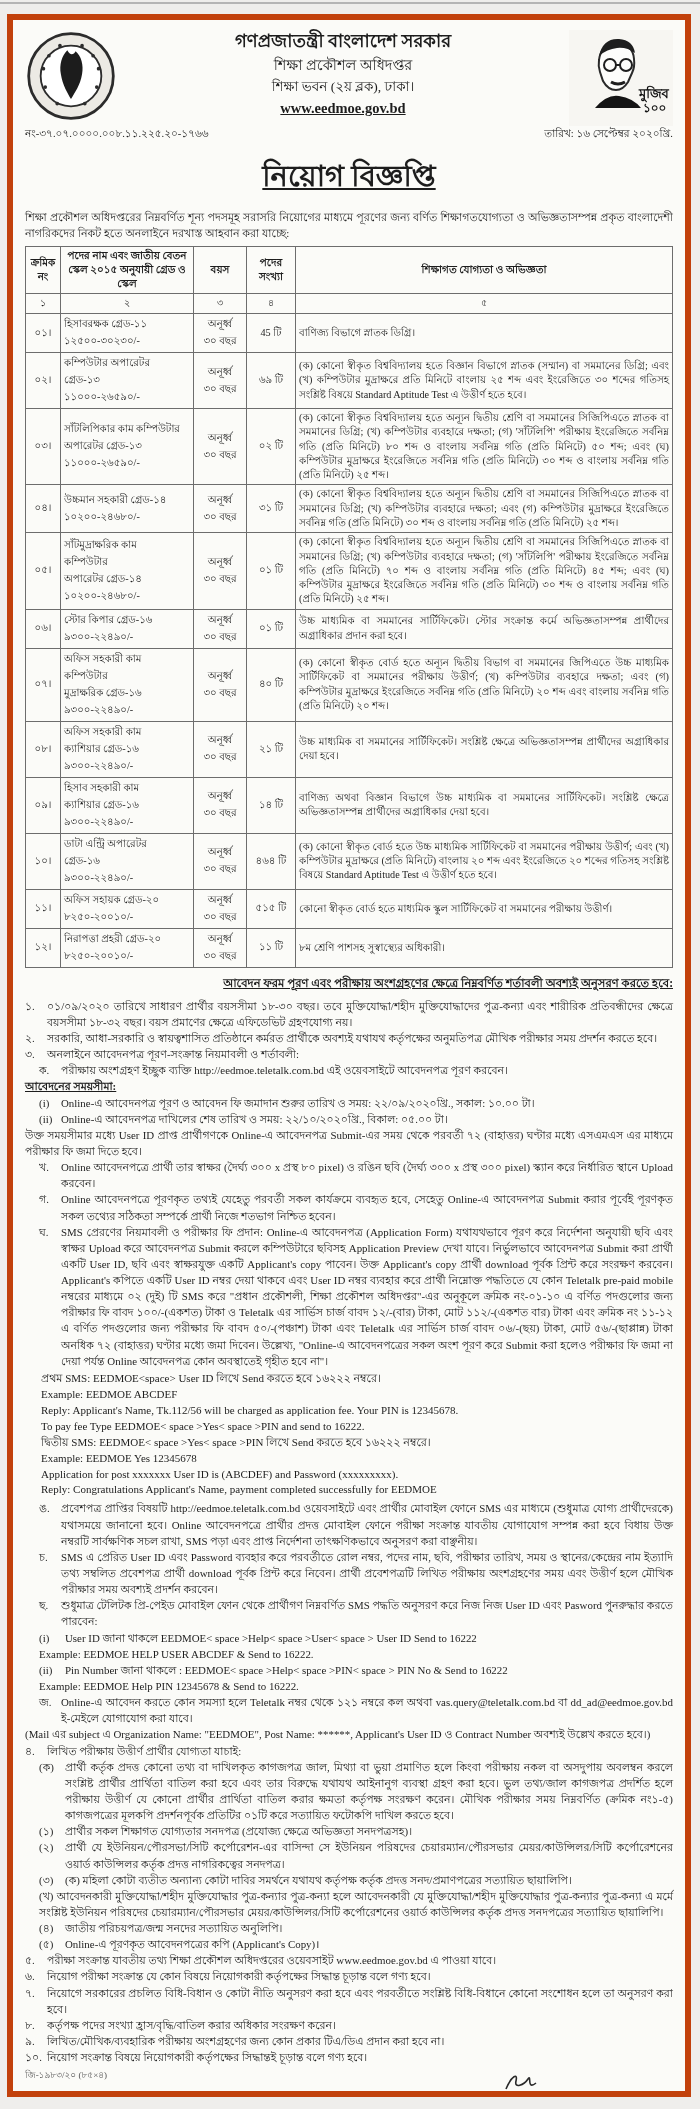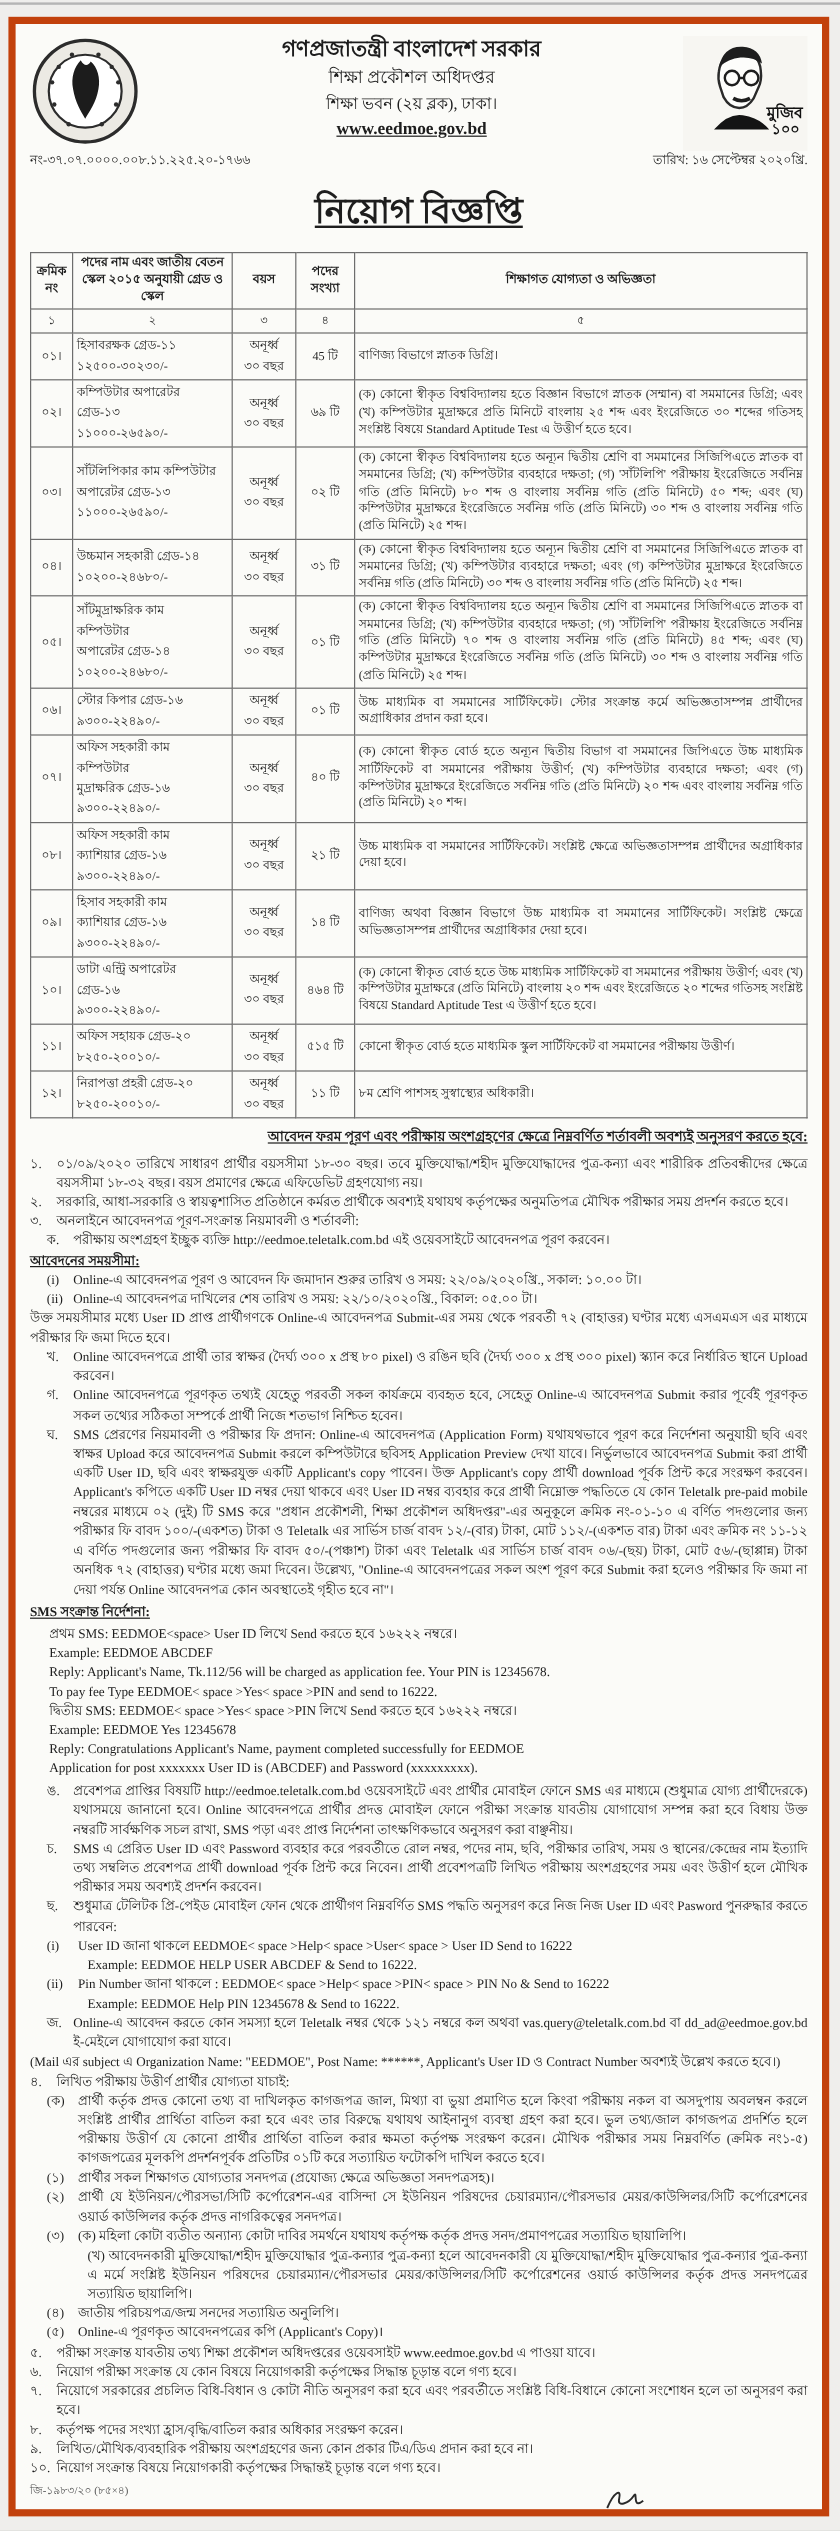--- a/index.html
+++ b/index.html
@@ -107,6 +107,7 @@
 
     <div class="title">নিয়োগ বিজ্ঞপ্তি</div>
 
+    <div class="intro">শিক্ষা প্রকৌশল অধিদপ্তরের নিম্নবর্ণিত শূন্য পদসমূহ সরাসরি নিয়োগের মাধ্যমে পূরণের জন্য বর্ণিত শিক্ষাগতযোগ্যতা ও অভিজ্ঞতাসম্পন্ন প্রকৃত বাংলাদেশী নাগরিকদের নিকট হতে অনলাইনে দরখাস্ত আহবান করা যাচ্ছে:</div>
 
     <table class="vac">
       <thead>

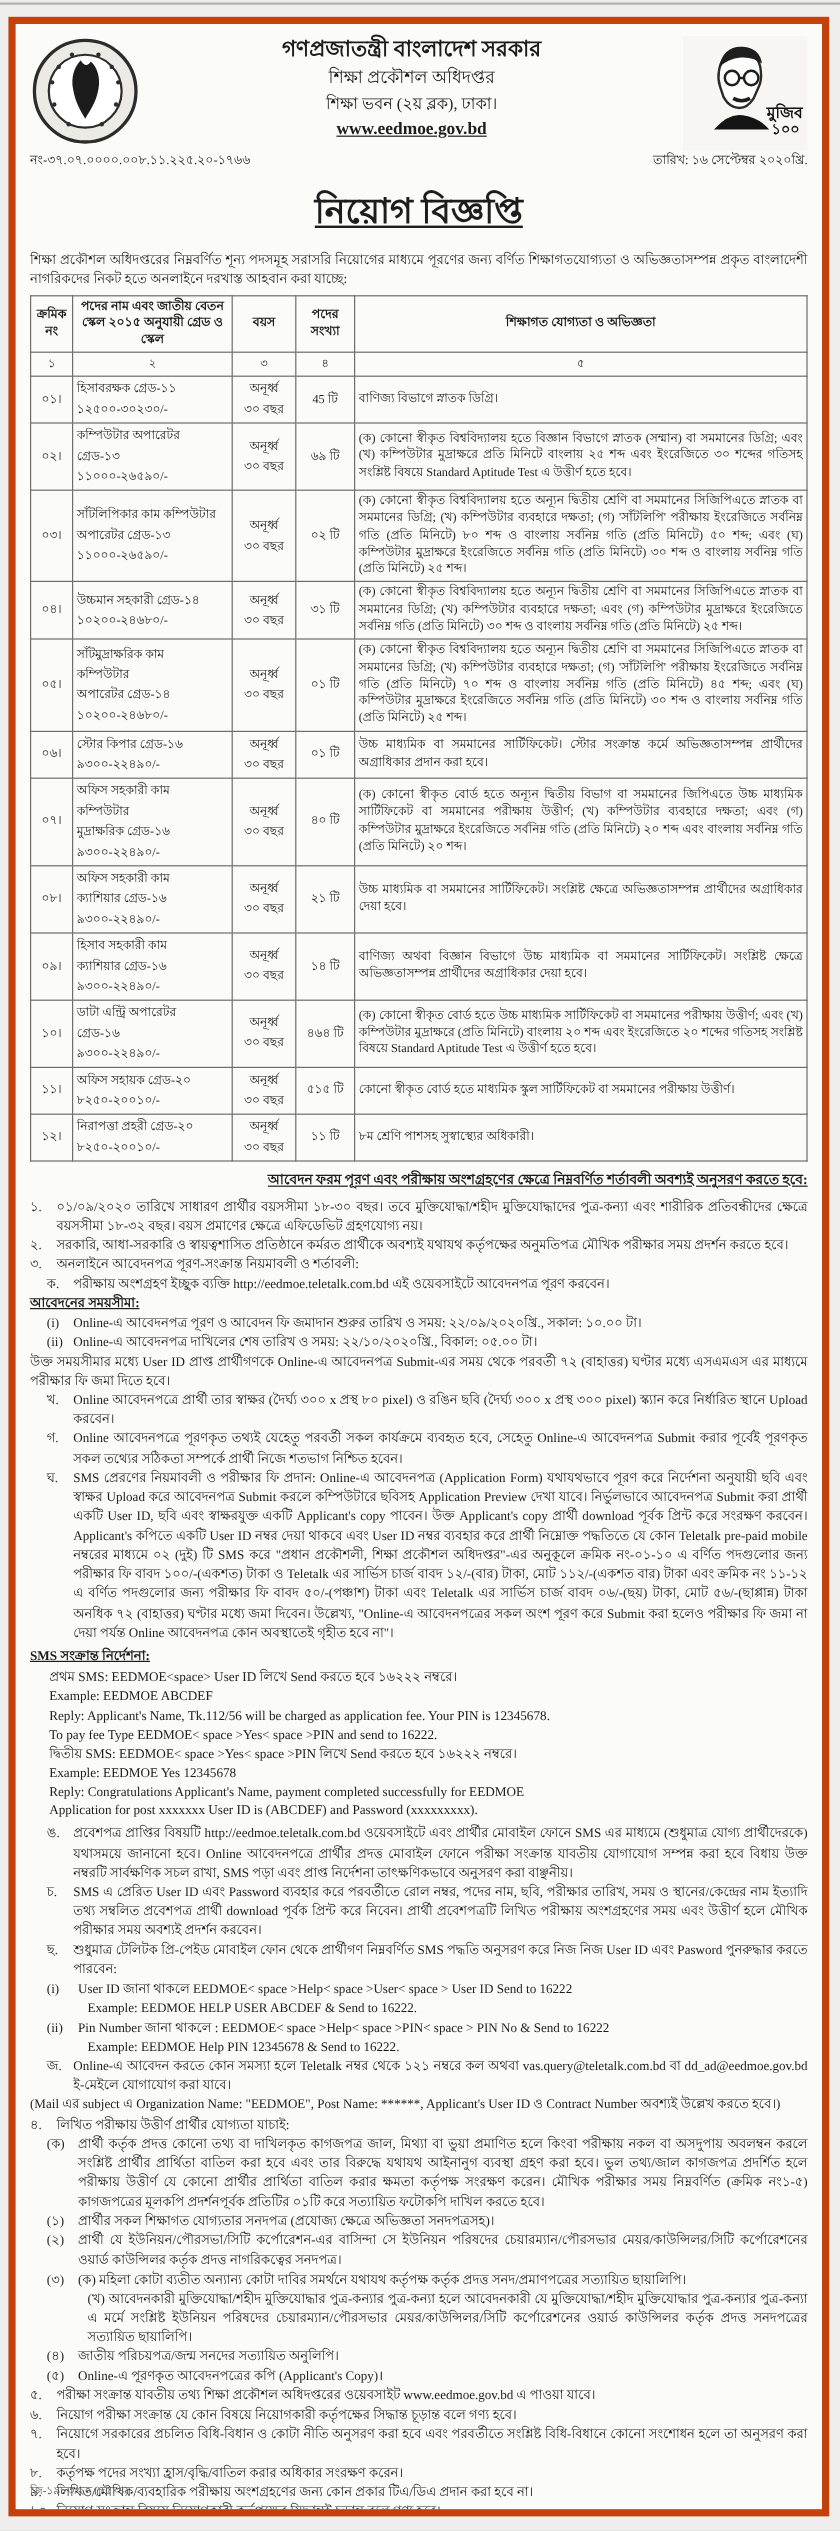--- a/index.html
+++ b/index.html
@@ -293,7 +293,6 @@
       </div>
 
     <div class="sms">
-      <div class="sms-h bu">SMS সংক্রান্ত নির্দেশনা:</div>
       <div class="sms-line">প্রথম SMS: EEDMOE&lt;space&gt; User ID লিখে Send করতে হবে ১৬২২২ নম্বরে।</div>
       <div class="sms-line">Example: EEDMOE ABCDEF</div>
       <div class="sms-line">Reply: Applicant's Name, Tk.112/56 will be charged as application fee. Your PIN is 12345678.</div>

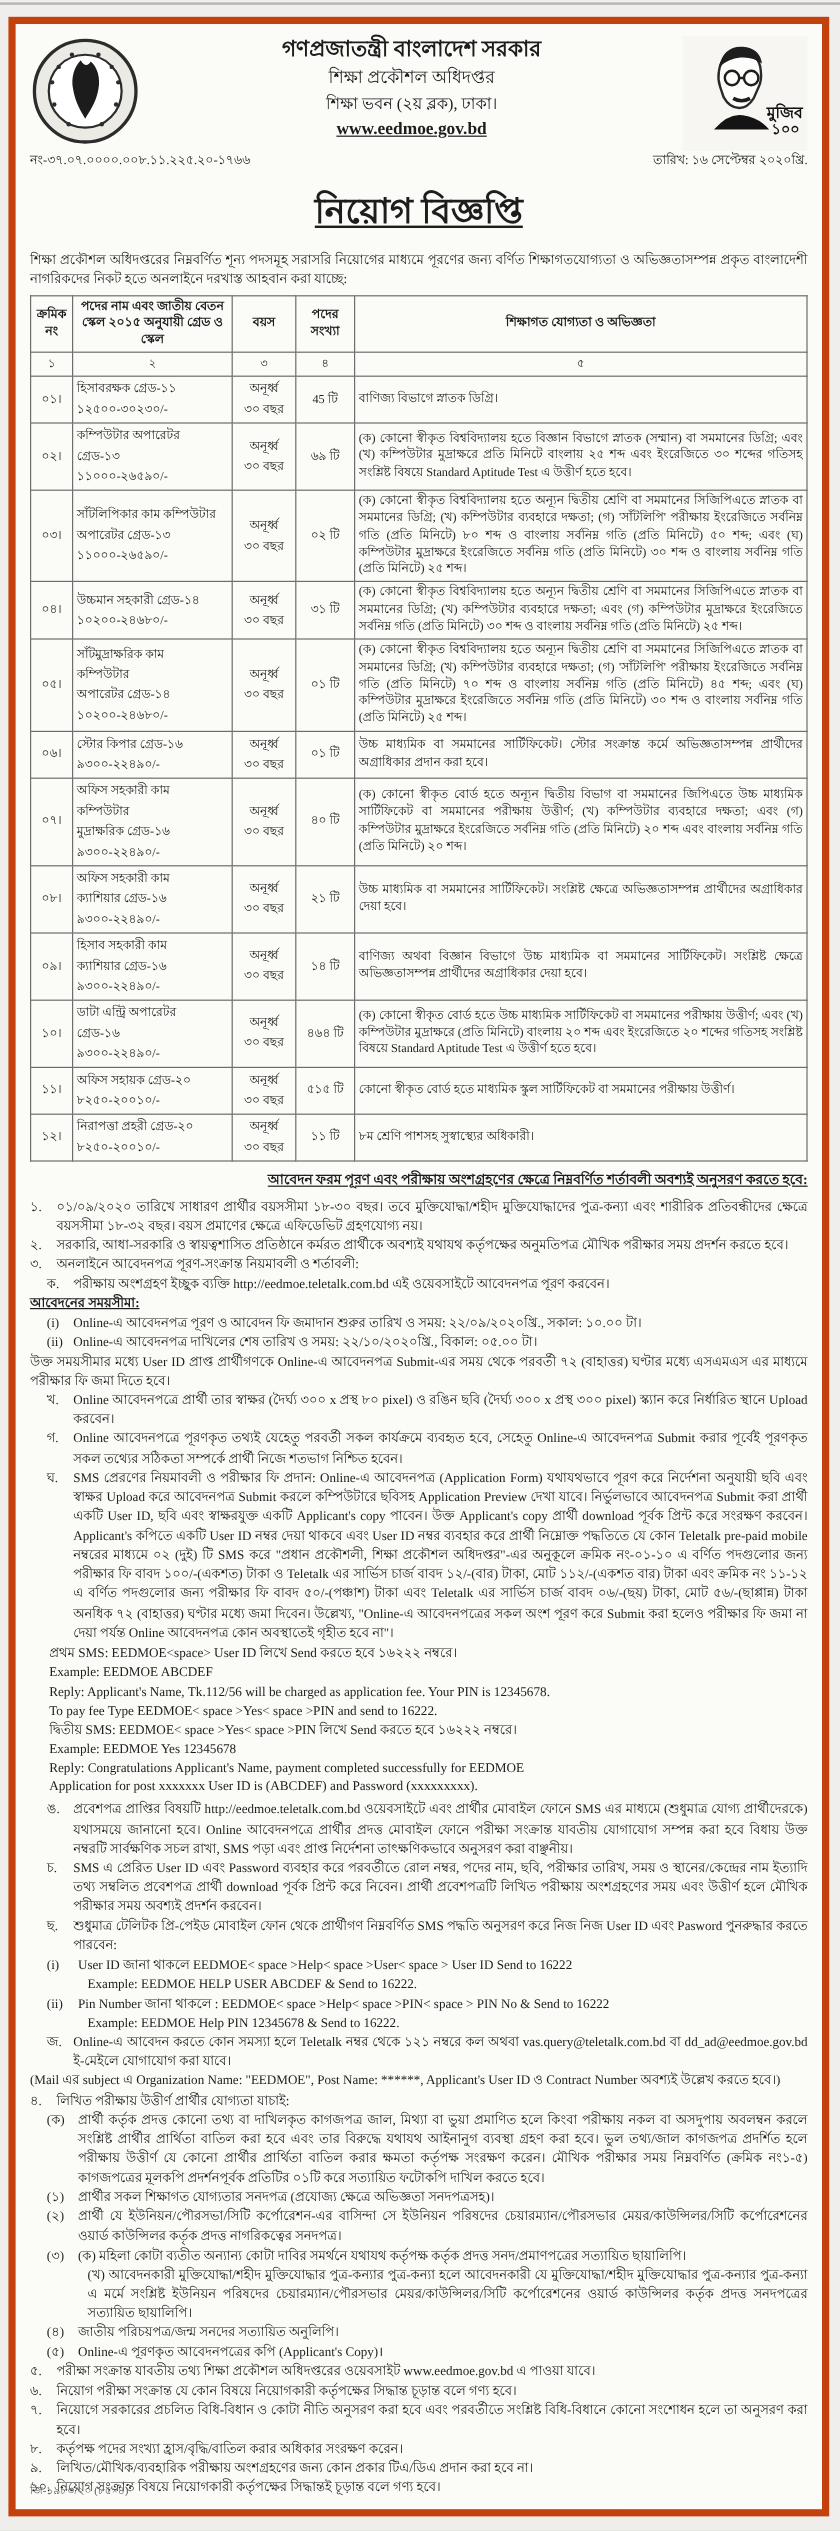--- a/index.html
+++ b/index.html
@@ -299,8 +299,8 @@
       <div class="sms-line">To pay fee Type EEDMOE&lt; space &gt;Yes&lt; space &gt;PIN and send to 16222.</div>
       <div class="sms-line">দ্বিতীয় SMS: EEDMOE&lt; space &gt;Yes&lt; space &gt;PIN লিখে Send করতে হবে ১৬২২২ নম্বরে।</div>
       <div class="sms-line">Example: EEDMOE Yes 12345678</div>
+      <div class="sms-line">Application for post xxxxxxx User ID is (ABCDEF) and Password (xxxxxxxxx).</div>
       <div class="sms-line">Reply: Congratulations Applicant's Name, payment completed successfully for EEDMOE</div>
-      <div class="sms-line">Application for post xxxxxxx User ID is (ABCDEF) and Password (xxxxxxxxx).</div>
     </div>
 
     <div class="cond l1">

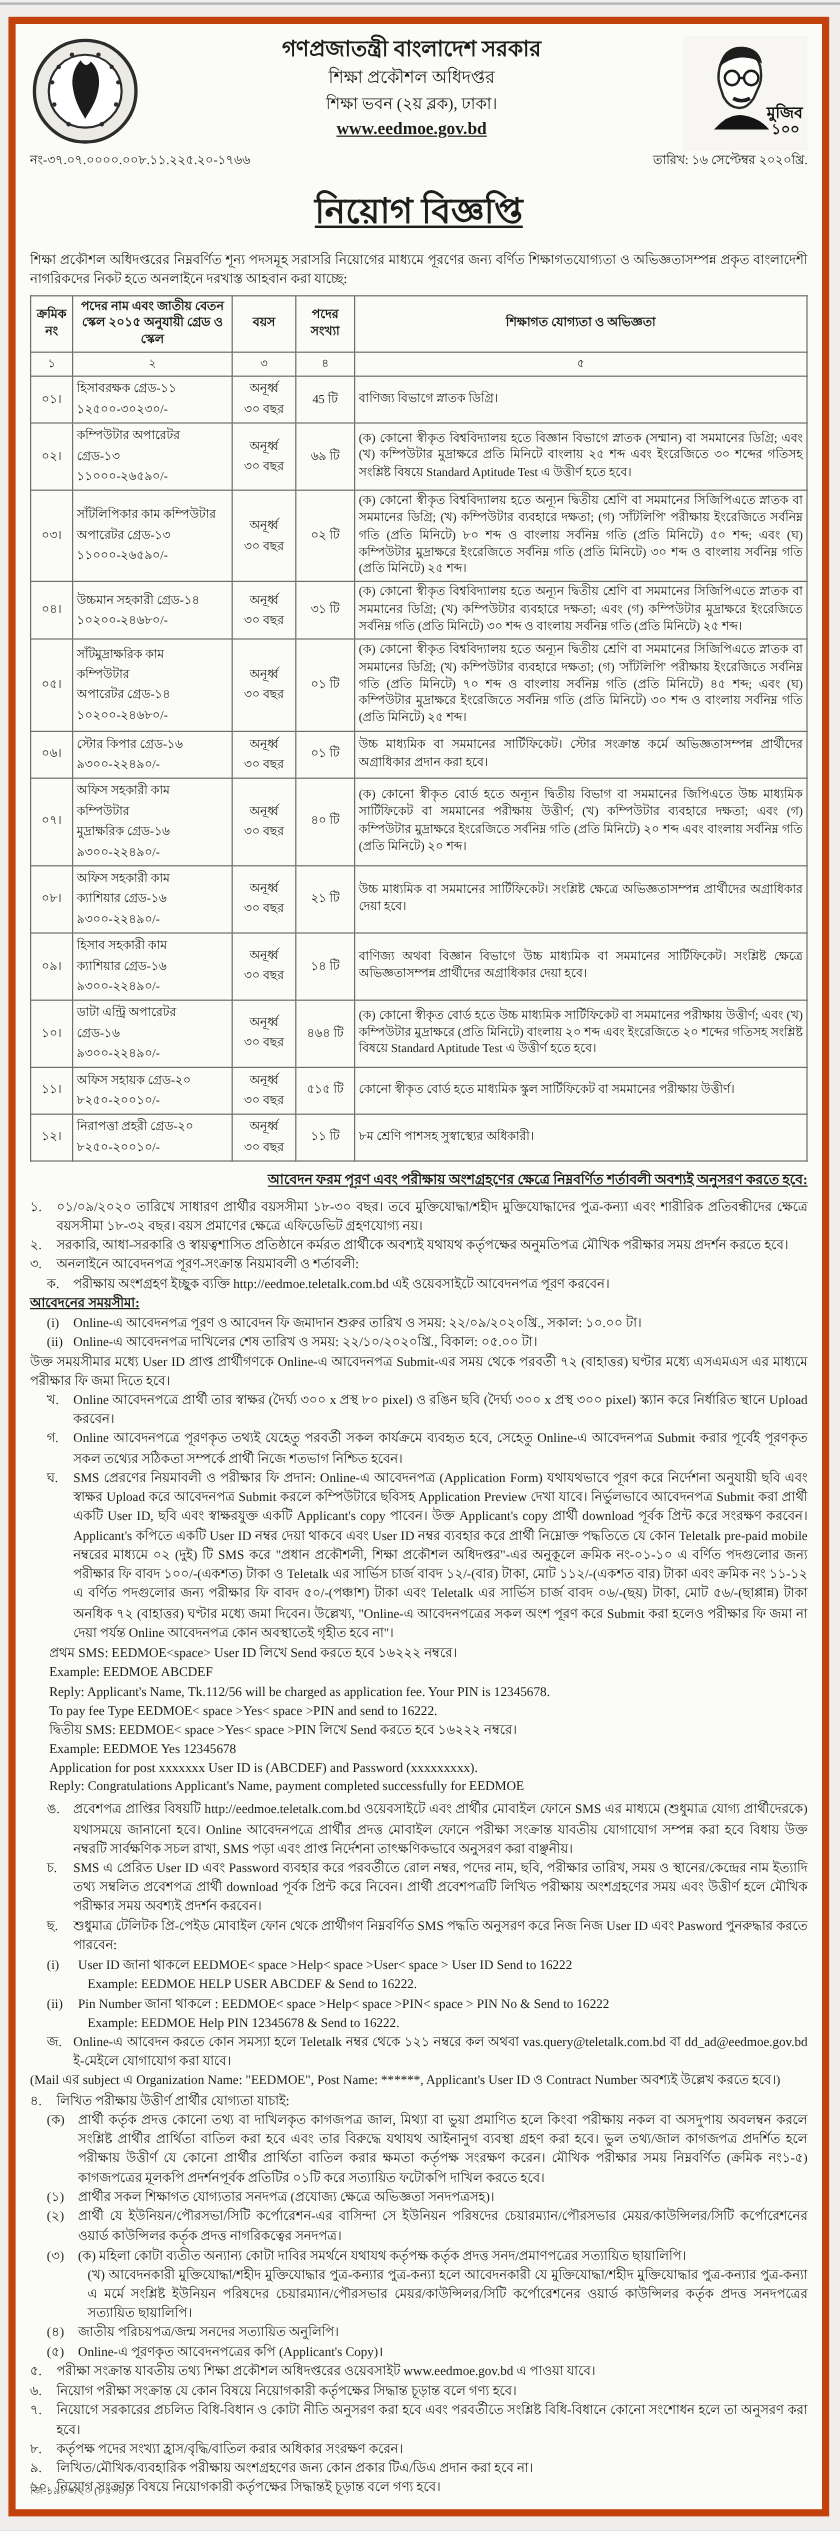--- a/index.html
+++ b/index.html
@@ -41,7 +41,7 @@
   .cond .n{flex:0 0 22px;}
   .cond .t{flex:1;}
   .l1{margin-left:14px;}
-  .l2{margin-left:48px;font-family:Liberation Serif, serif;}
+  .l2{margin-left:14px;font-family:Liberation Serif, serif;}
   .bu{font-weight:bold;text-decoration:underline;}
   .sms{margin:2px 0;}
   .sms-h{font-size:11px;margin-bottom:1px;}

